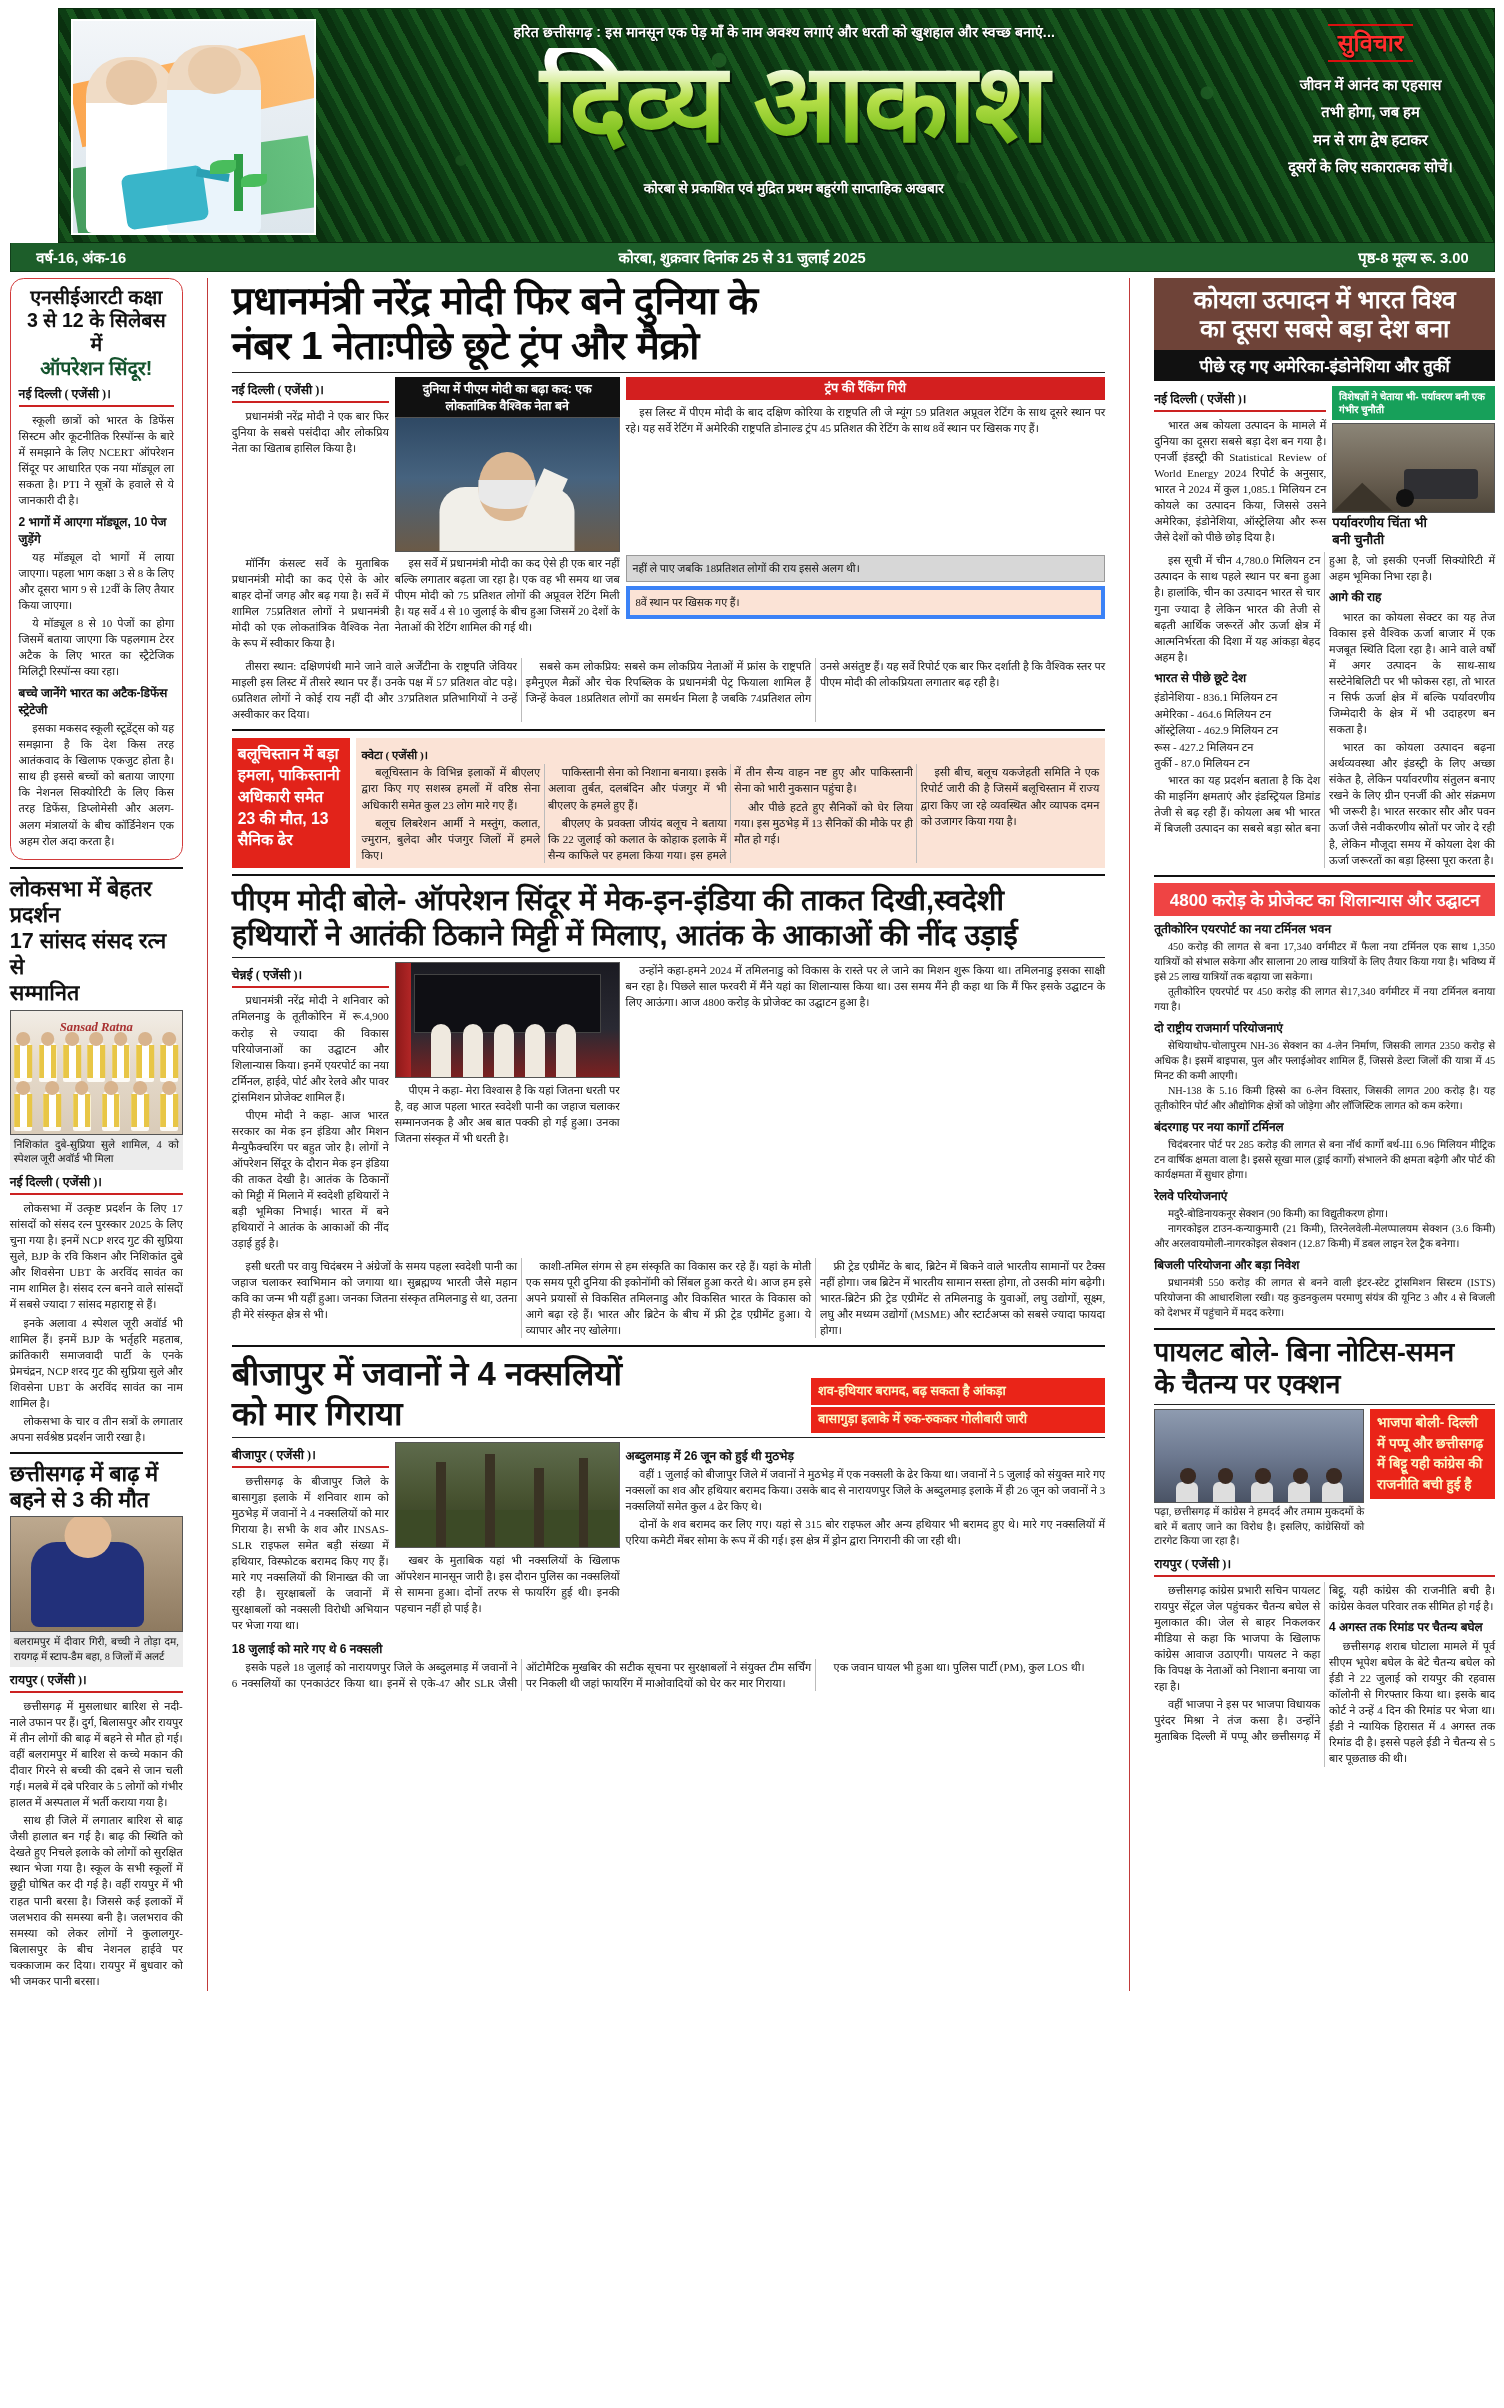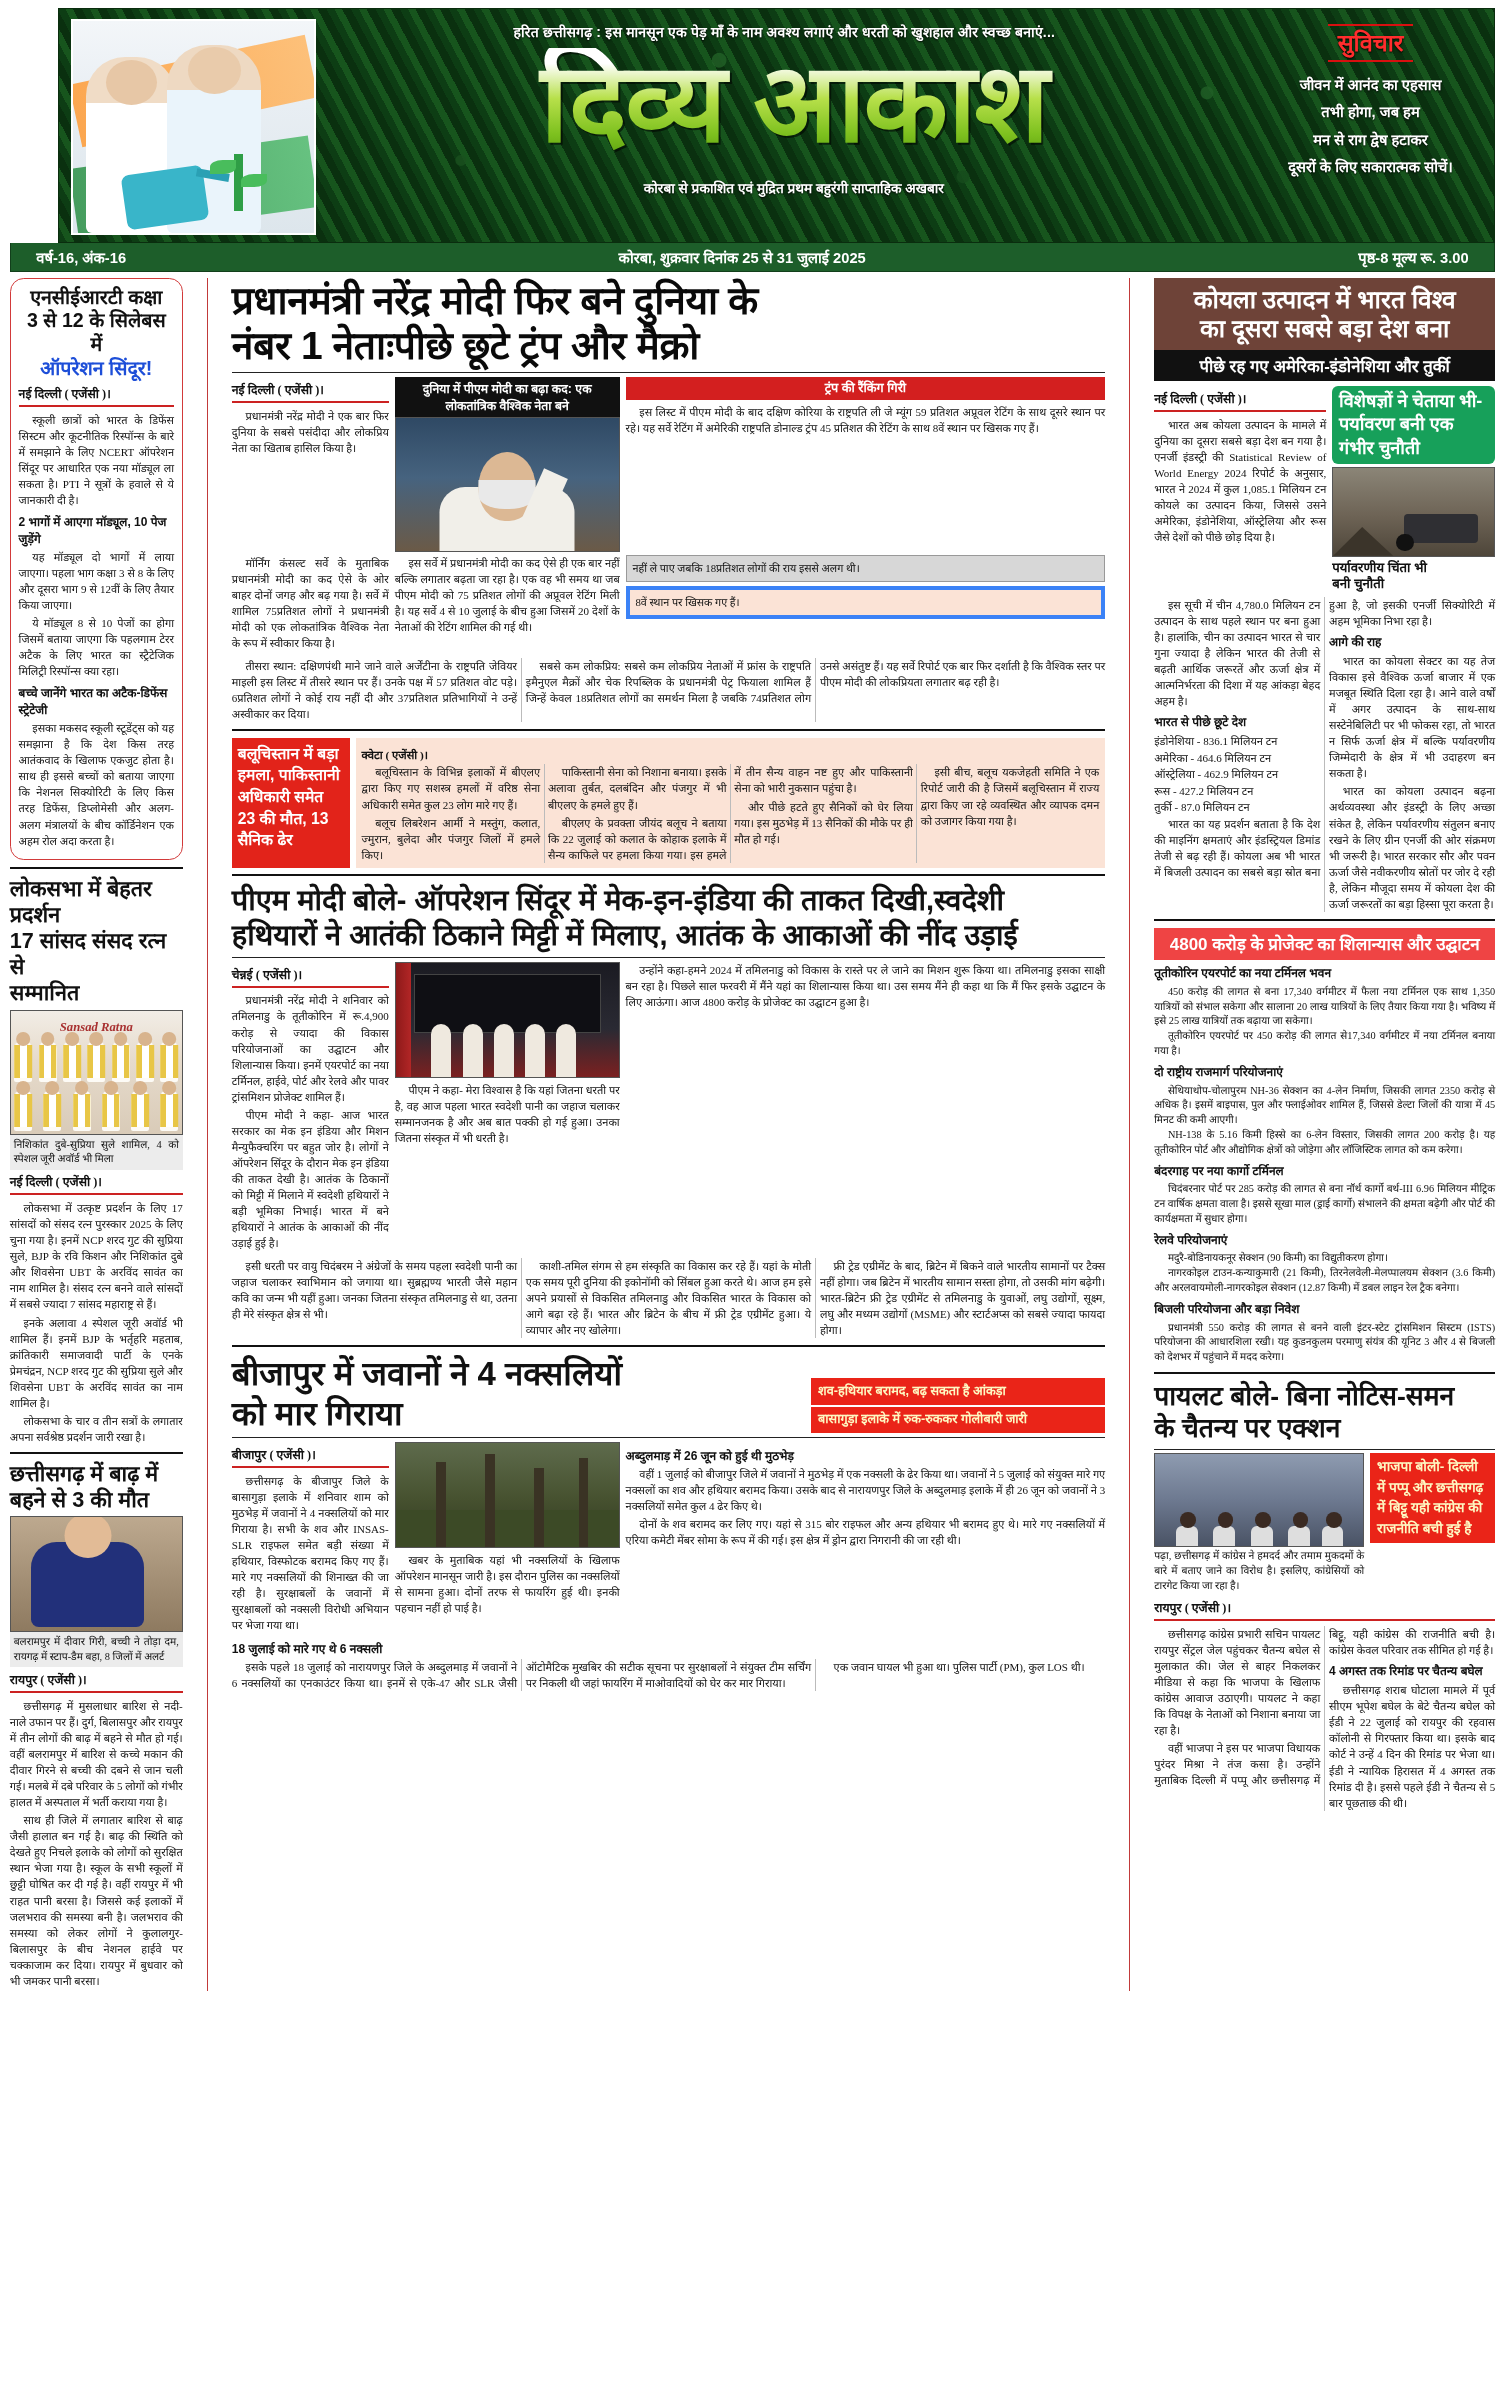--- a/index.html
+++ b/index.html
@@ -116,7 +116,7 @@
     border:1.6px solid #d23a3a; border-radius:13.7px; padding:6.9px 7.8px 8.8px;
   }
   .hd-blk { font-family:"Liberation Sans", sans-serif; font-weight:bold; color:#111; }
-  .hd-red { color:#1d4ed8; }
+  .hd-red { color:#14532d; }
   .ttl-c { text-align:center; }
 
   .h-ncert { font-size:19.6px; line-height:1.22; }

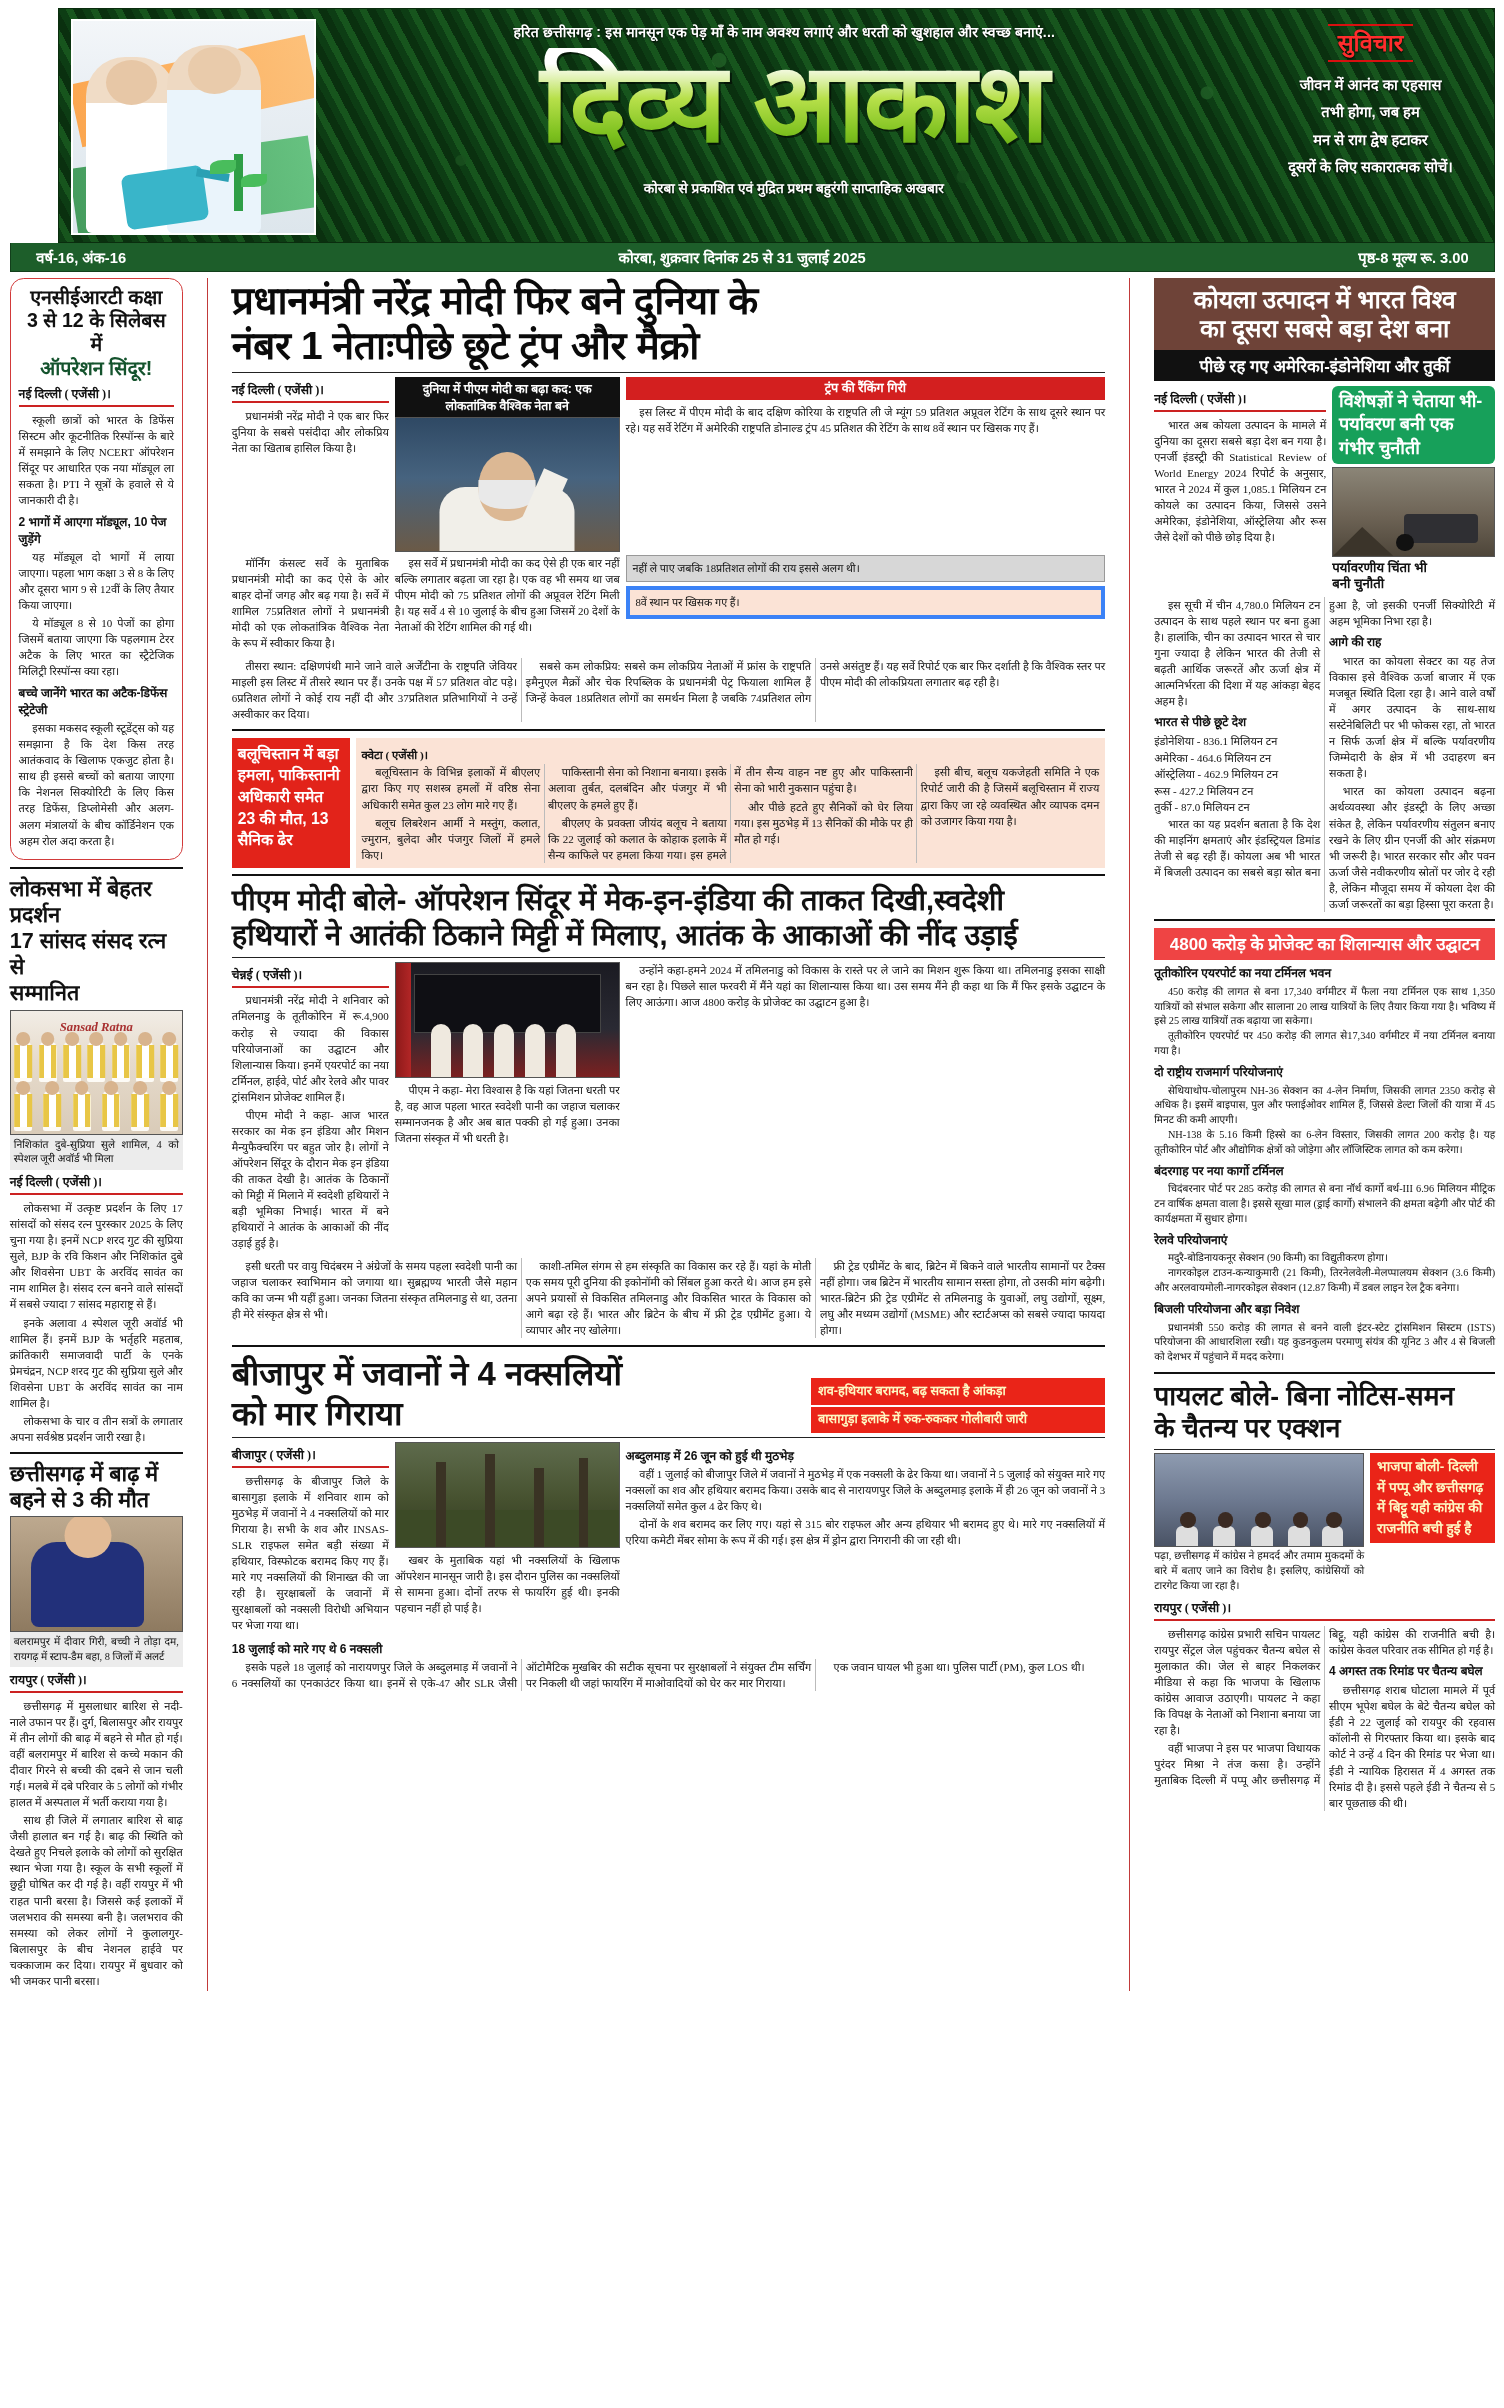--- a/index.html
+++ b/index.html
@@ -136,8 +136,8 @@
 
   .graybox { background:#d7d7d7; border:1px solid #999; padding:4.9px 5.9px; font-size:10.8px; line-height:1.45; text-align:justify;}
   .peachbox{ background:#fbe3d6; border:4px solid #3b82f6; padding:4.9px 5.9px; font-size:10.8px; line-height:1.45; text-align:justify;}
-  .greenbox{ background:#17a05a; color:#fff; padding:3.9px 6.9px; font-weight:bold; font-size:18px; line-height:1.3;
-     font-family:"Liberation Sans", sans-serif;border-radius:6px;}
+  .greenbox{ background:#17a05a; color:#fff; padding:3.9px 6.9px; font-weight:bold; font-size:10px; line-height:1.3;
+     font-family:"Liberation Sans", sans-serif;}
 
   .kicker-red {
     background:#d31f1f; color:#fff; font-weight:bold; padding:3.9px 7.8px;

